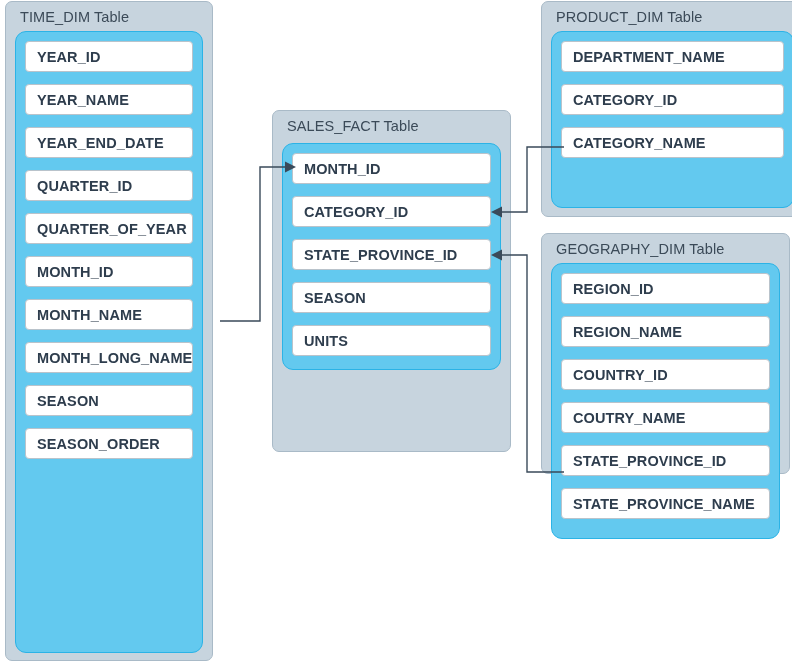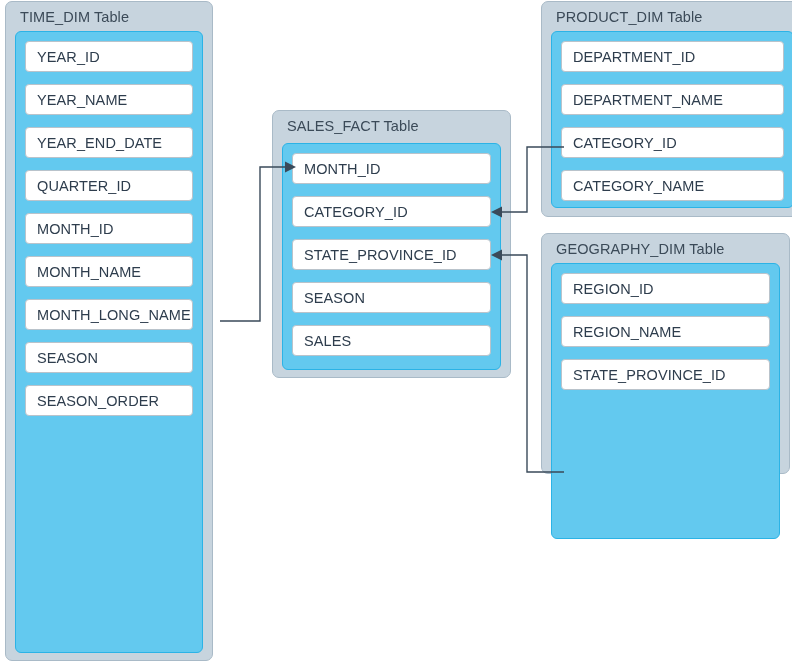--- a/index.html
+++ b/index.html
@@ -36,9 +36,10 @@
     right:9px;
     background:#63c9ef;
     border:1px solid #2bb3e6;
-    border-radius:6px;
+    border-radius:11px;
     box-sizing:border-box;
     padding:9px 9px;
+    font-weight:bold;
   }
   
   .field{

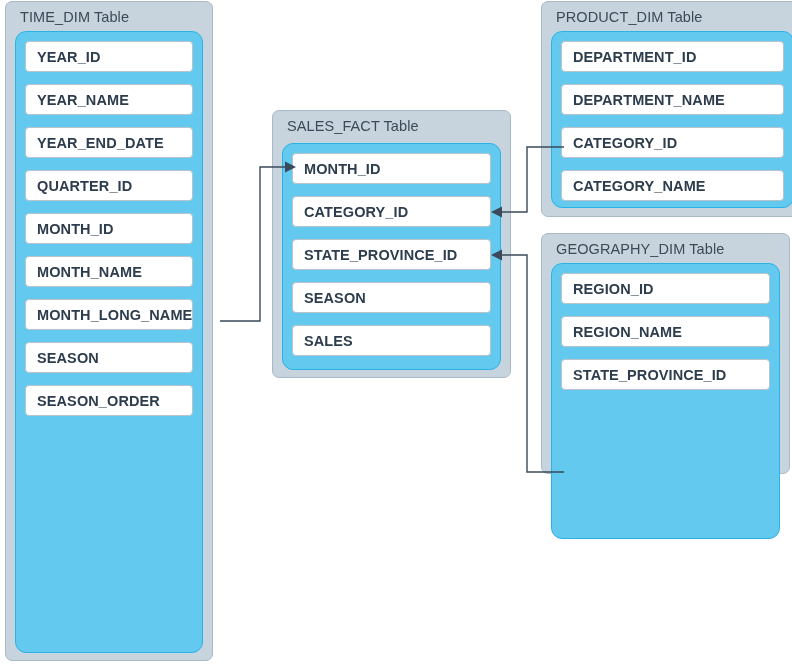--- a/index.html
+++ b/index.html
@@ -98,7 +98,6 @@
   <div class="panel" style="left:541px; top:1px; width:263px; height:216px;">
     <div class="panel-title">PRODUCT_DIM Table</div>
     <div class="tbody" style="top:29px; height:177px;">
-      <div class="field">DEPARTMENT_ID</div>
       <div class="field">DEPARTMENT_NAME</div>
       <div class="field">CATEGORY_ID</div>
       <div class="field">CATEGORY_NAME</div>

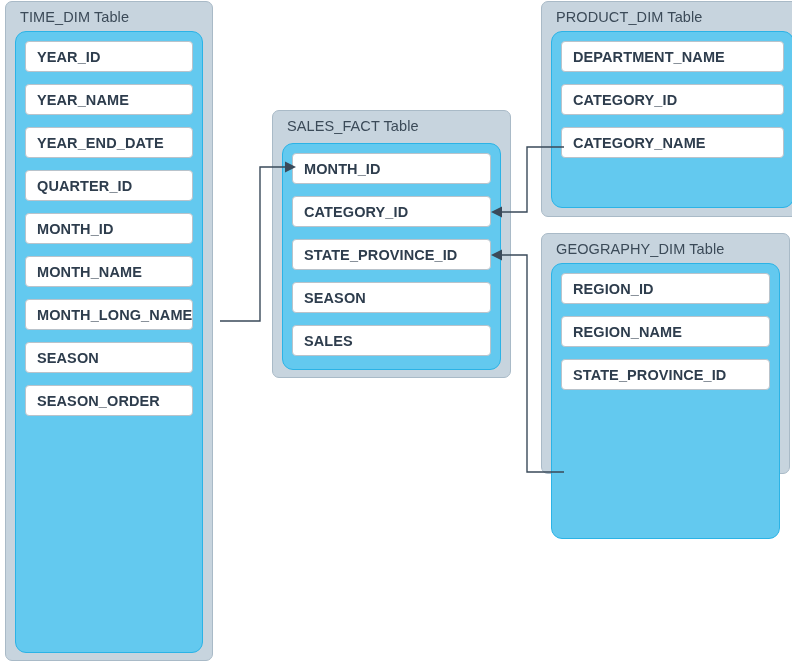--- a/index.html
+++ b/index.html
@@ -84,7 +84,7 @@
     </div>
   </div>
 
-  <div class="panel" style="left:272px; top:110px; width:239px; height:268px;">
+  <div class="panel" style="left:272px; top:110px; width:239px; height:342px;">
     <div class="panel-title">SALES_FACT Table</div>
     <div class="tbody" style="top:32px; height:227px;">
       <div class="field">MONTH_ID</div>

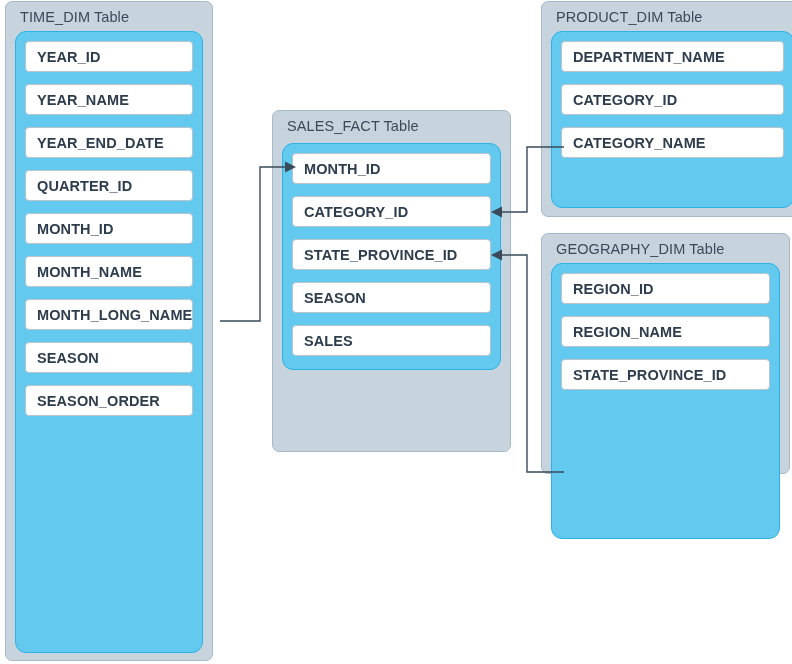--- a/index.html
+++ b/index.html
@@ -76,6 +76,7 @@
       <div class="field">YEAR_NAME</div>
       <div class="field">YEAR_END_DATE</div>
       <div class="field">QUARTER_ID</div>
+      <div class="field">QUARTER_OF_YEAR</div>
       <div class="field">MONTH_ID</div>
       <div class="field">MONTH_NAME</div>
       <div class="field">MONTH_LONG_NAME</div>

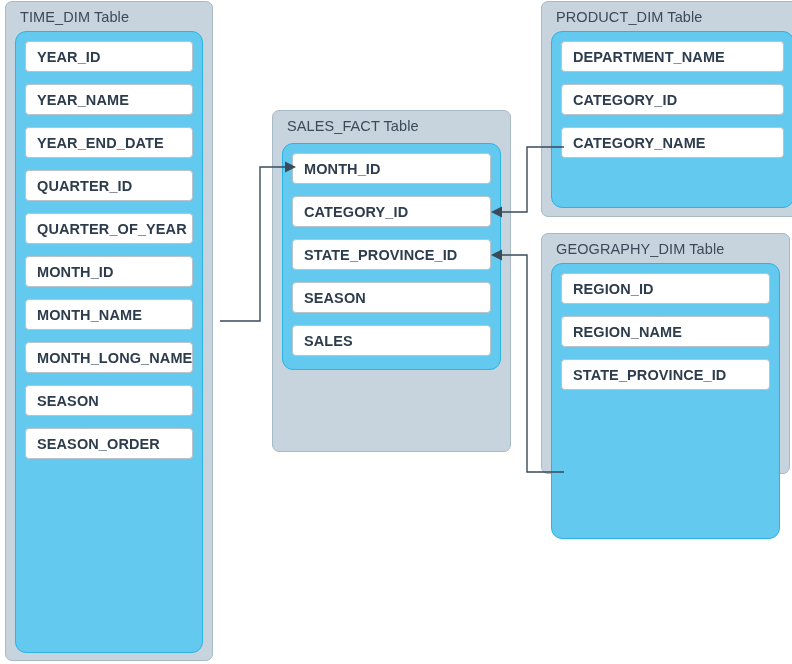--- a/index.html
+++ b/index.html
@@ -92,7 +92,7 @@
       <div class="field">CATEGORY_ID</div>
       <div class="field">STATE_PROVINCE_ID</div>
       <div class="field">SEASON</div>
-      <div class="field">SALES</div>
+      <div class="field">UNITS</div>
     </div>
   </div>
 

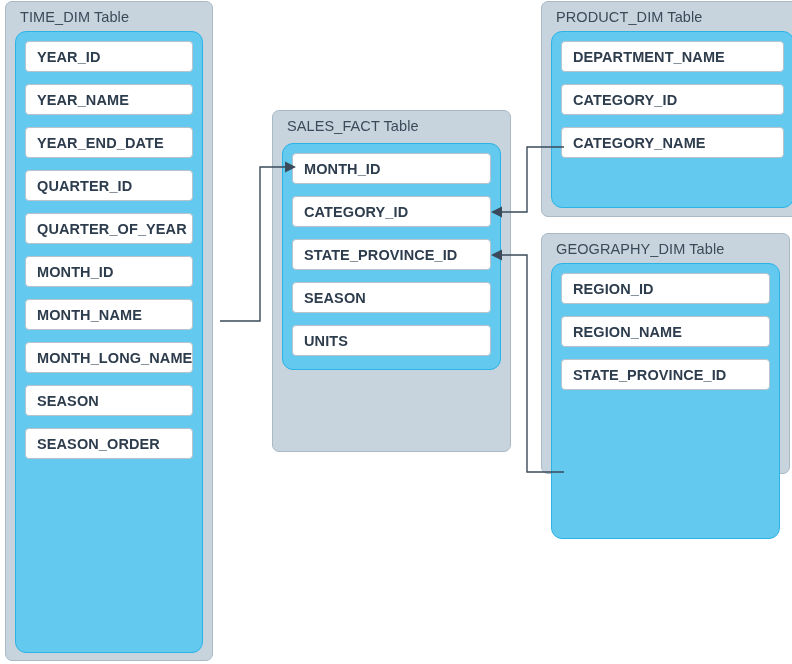--- a/index.html
+++ b/index.html
@@ -110,6 +110,7 @@
     <div class="tbody" style="top:29px; height:276px;">
       <div class="field">REGION_ID</div>
       <div class="field">REGION_NAME</div>
+      <div class="field">COUNTRY_ID</div>
       <div class="field">STATE_PROVINCE_ID</div>
     </div>
   </div>

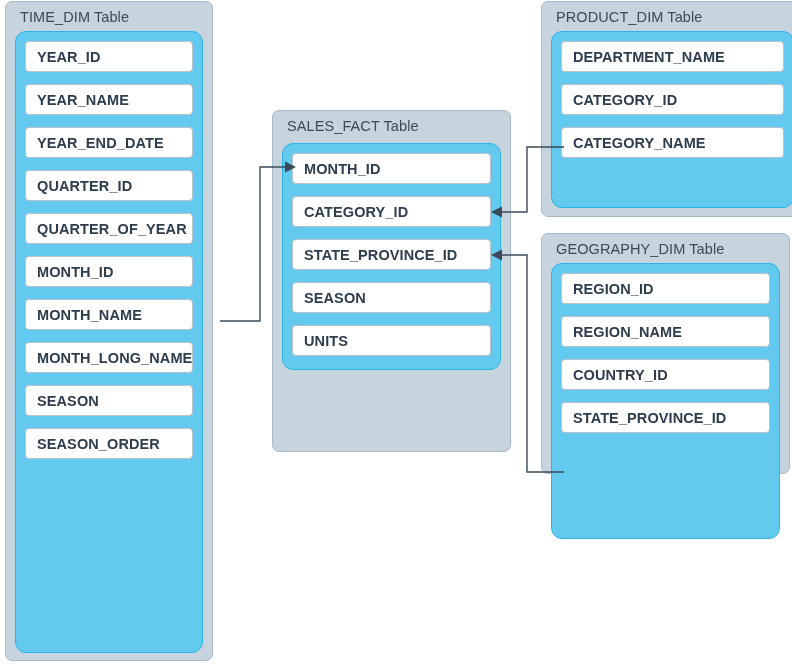--- a/index.html
+++ b/index.html
@@ -111,6 +111,7 @@
       <div class="field">REGION_ID</div>
       <div class="field">REGION_NAME</div>
       <div class="field">COUNTRY_ID</div>
+      <div class="field">COUTRY_NAME</div>
       <div class="field">STATE_PROVINCE_ID</div>
     </div>
   </div>

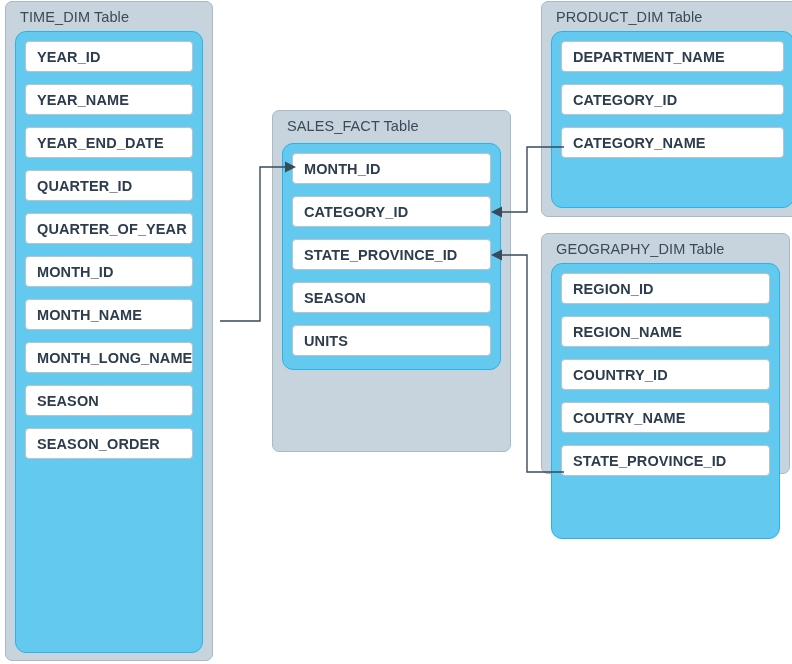--- a/index.html
+++ b/index.html
@@ -113,6 +113,7 @@
       <div class="field">COUNTRY_ID</div>
       <div class="field">COUTRY_NAME</div>
       <div class="field">STATE_PROVINCE_ID</div>
+      <div class="field">STATE_PROVINCE_NAME</div>
     </div>
   </div>
 

